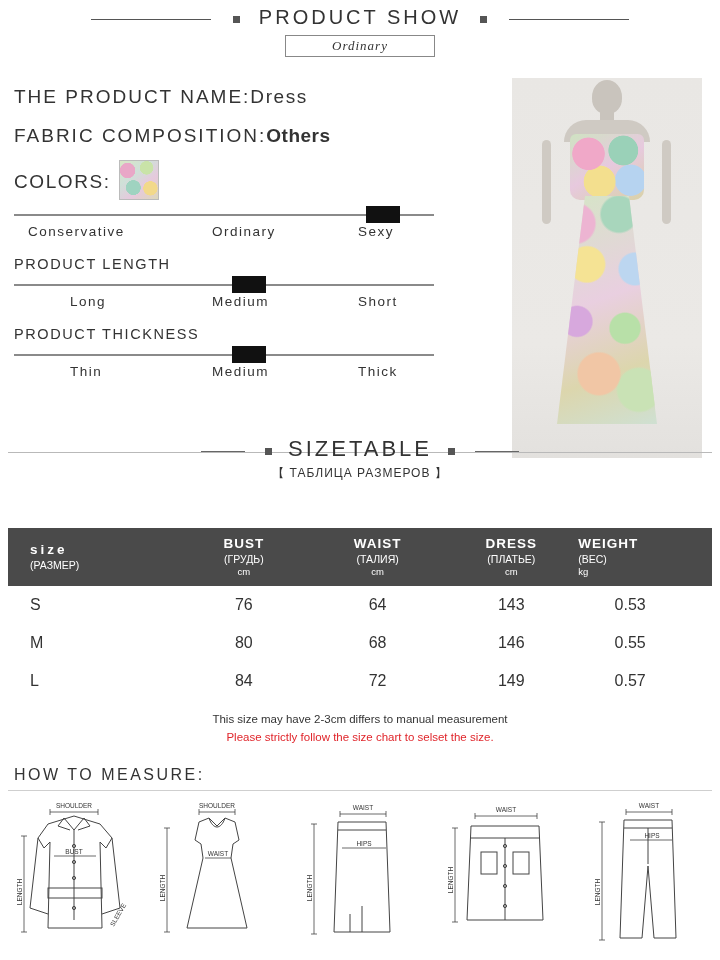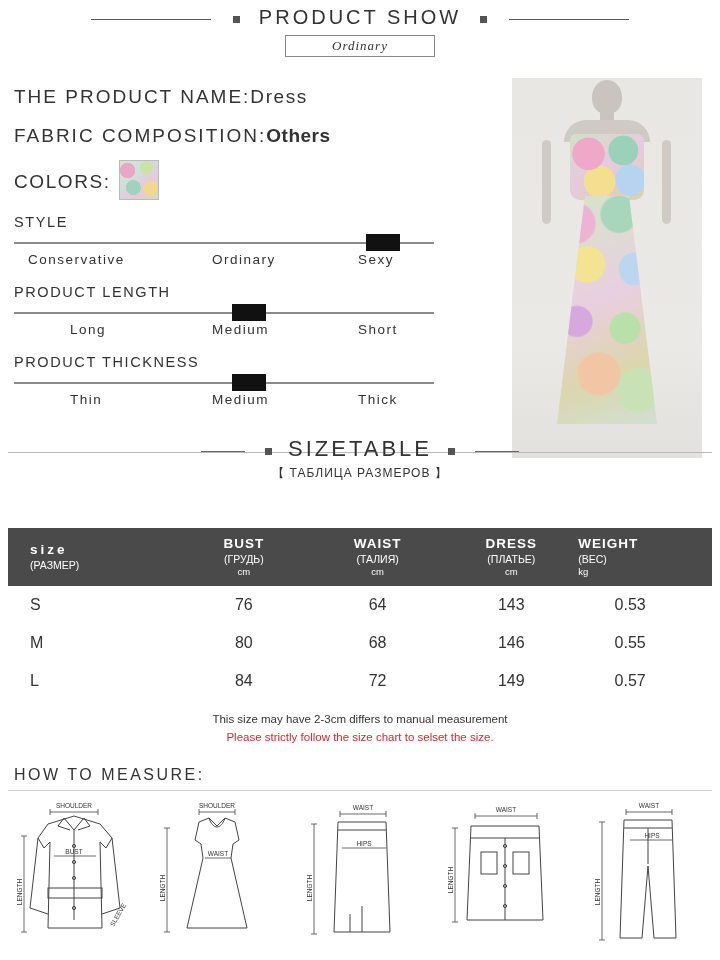--- a/index.html
+++ b/index.html
@@ -162,7 +162,6 @@
     </div>
 
     <div class="slider-block">
-      <div class="slider-title">STYLE</div>
       <div class="slider-bar">
         <div class="knob right"></div>
       </div>

